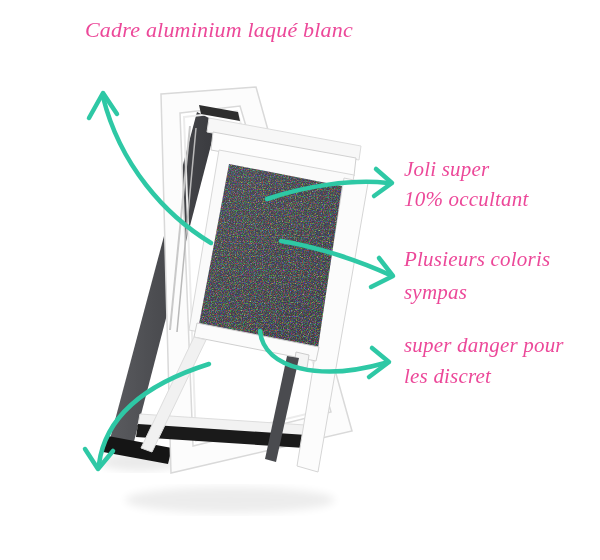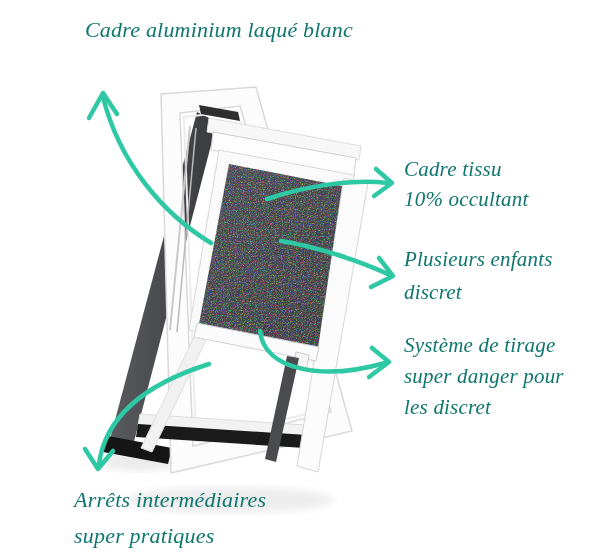--- a/index.html
+++ b/index.html
@@ -13,7 +13,7 @@
   .illus{position:absolute;left:0;top:0;}
   .label{
     position:absolute;
-    color:#0f766e;
+    color:#ec4899;
     font-style:italic;
     font-size:21px;
     line-height:30px;

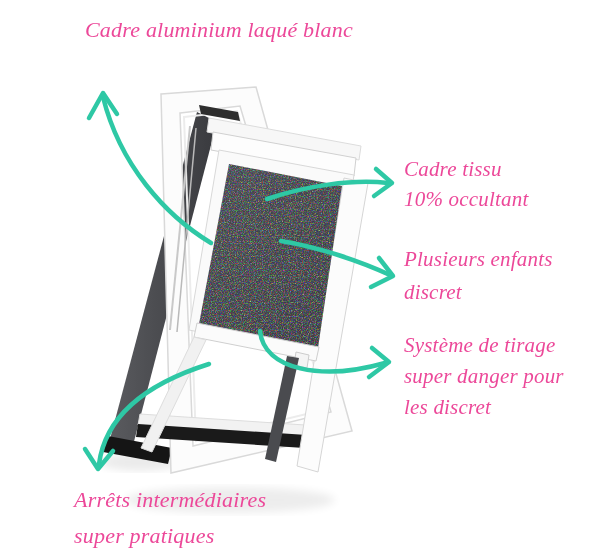--- a/index.html
+++ b/index.html
@@ -111,7 +111,7 @@
   </div>
 
   <div class="label label-fabric">
-    <span>Cadre tissu</span>
+    <span>Joli super</span>
     <span>10% occultant</span>
   </div>
 

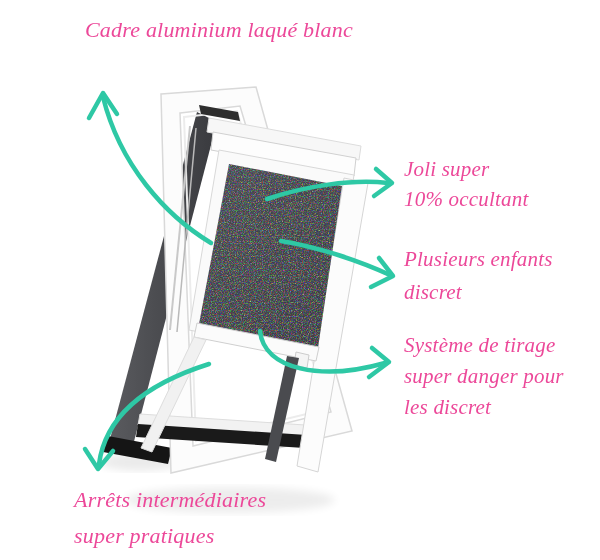--- a/index.html
+++ b/index.html
@@ -116,7 +116,7 @@
   </div>
 
   <div class="label label-colors">
-    <span>Plusieurs enfants</span>
+    <span>Plusieurs coloris</span>
     <span>discret</span>
   </div>
 

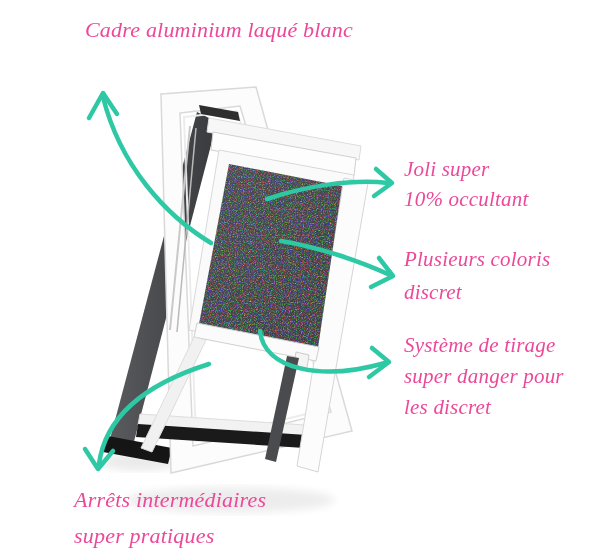--- a/index.html
+++ b/index.html
@@ -117,7 +117,7 @@
 
   <div class="label label-colors">
     <span>Plusieurs coloris</span>
-    <span>discret</span>
+    <span>sympas</span>
   </div>
 
   <div class="label label-pull">

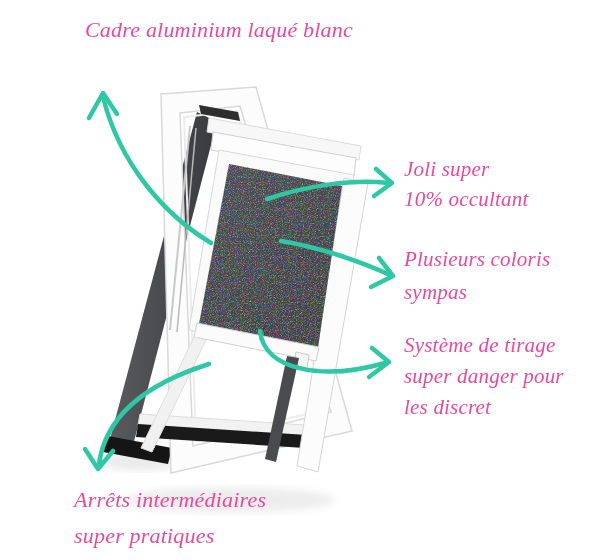--- a/index.html
+++ b/index.html
@@ -121,7 +121,6 @@
   </div>
 
   <div class="label label-pull">
-    <span>Système de tirage</span>
     <span>super danger pour</span>
     <span>les discret</span>
   </div>

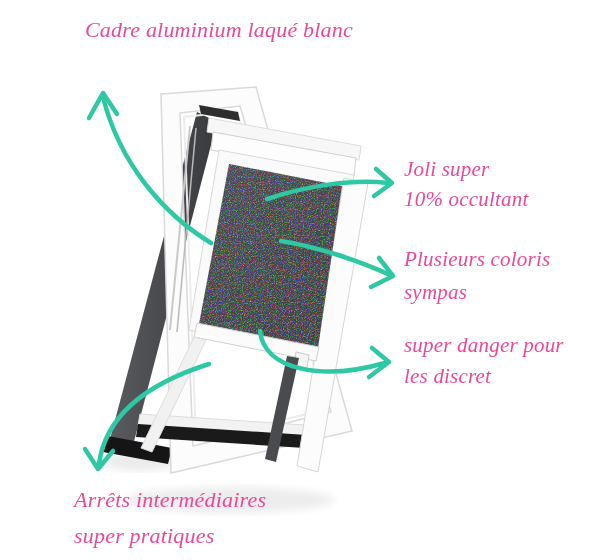--- a/index.html
+++ b/index.html
@@ -125,10 +125,6 @@
     <span>les discret</span>
   </div>
 
-  <div class="label label-stops">
-    <span>Arrêts intermédiaires</span>
-    <span>super pratiques</span>
-  </div>
 
 </div>
 

